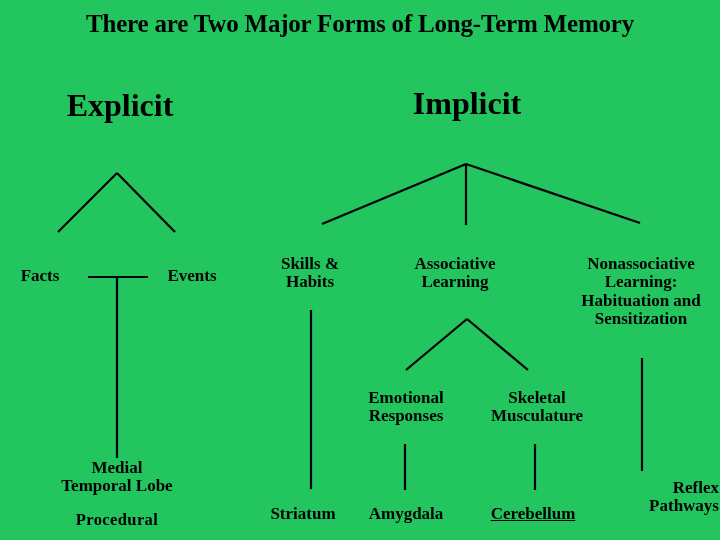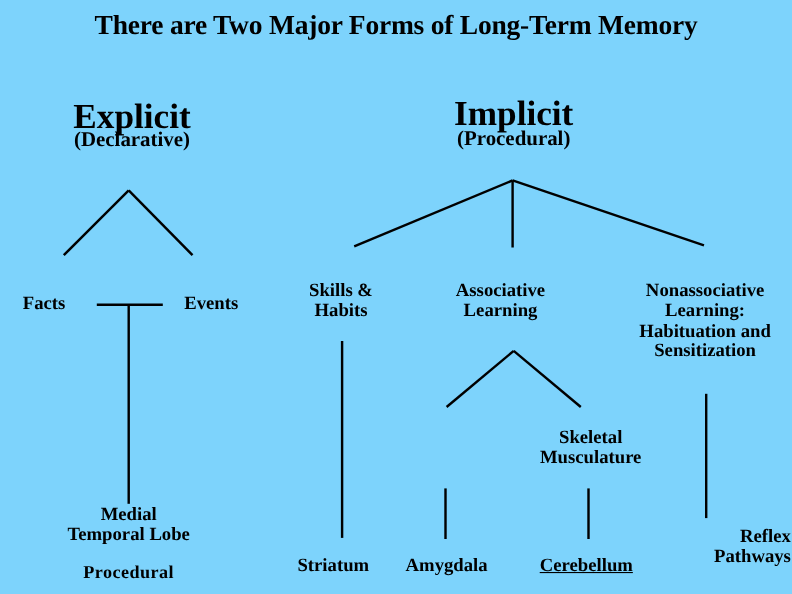--- a/index.html
+++ b/index.html
@@ -16,7 +16,7 @@
     position: relative;
     width: 720px;
     height: 540px;
-    background: #7dd3fc;
+    background: #22c55e;
     overflow: hidden;
   }
   #lines {

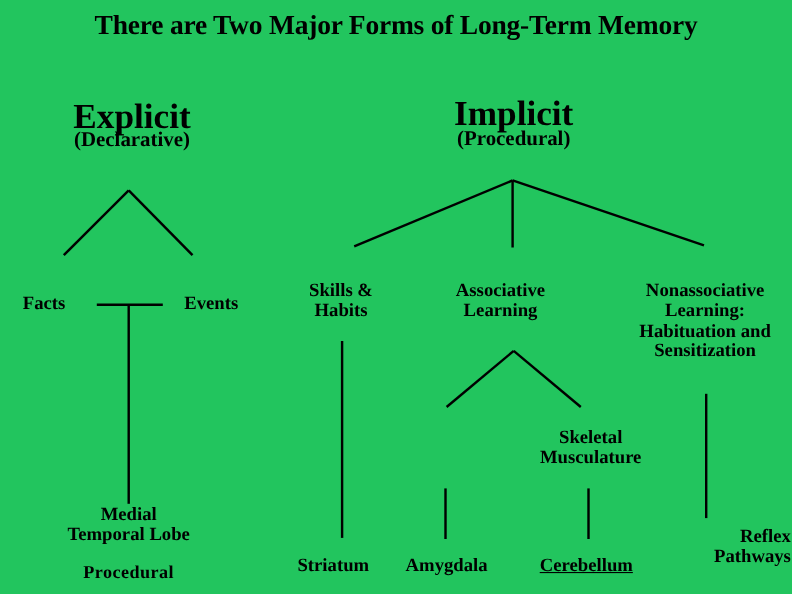--- a/index.html
+++ b/index.html
@@ -94,7 +94,6 @@
   <div class="lbl title" style="left:360px; top:10px; width:700px;">There are Two Major Forms of Long-Term Memory</div>
 
   <div class="lbl branch-head" style="left:120px; top:88px; width:230px;">Explicit</div>
-  <div class="lbl branch-sub" style="left:120px; top:118px; width:230px;">(Declarative)</div>
 
   <div class="lbl node" style="left:40px; top:267px; width:120px;">Facts</div>
   <div class="lbl node" style="left:192px; top:267px; width:120px;">Events</div>

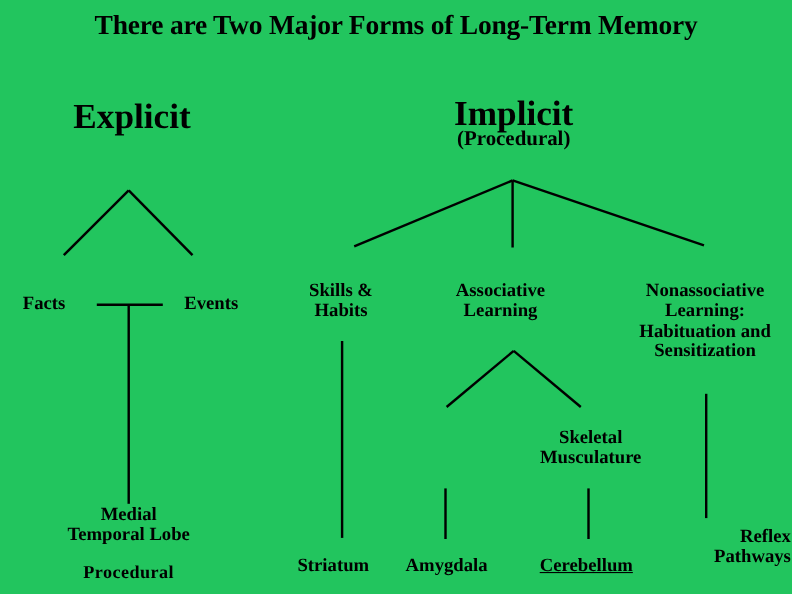--- a/index.html
+++ b/index.html
@@ -103,7 +103,6 @@
   <div class="lbl hippo" style="left:117px; top:511px; width:230px;">Procedural</div>
 
   <div class="lbl branch-head" style="left:467px; top:86px; width:300px;">Implicit</div>
-  <div class="lbl branch-sub" style="left:467px; top:117px; width:300px;">(Procedural)</div>
 
   <div class="lbl node" style="left:310px; top:255px; width:150px;">Skills &amp;
 Habits</div>

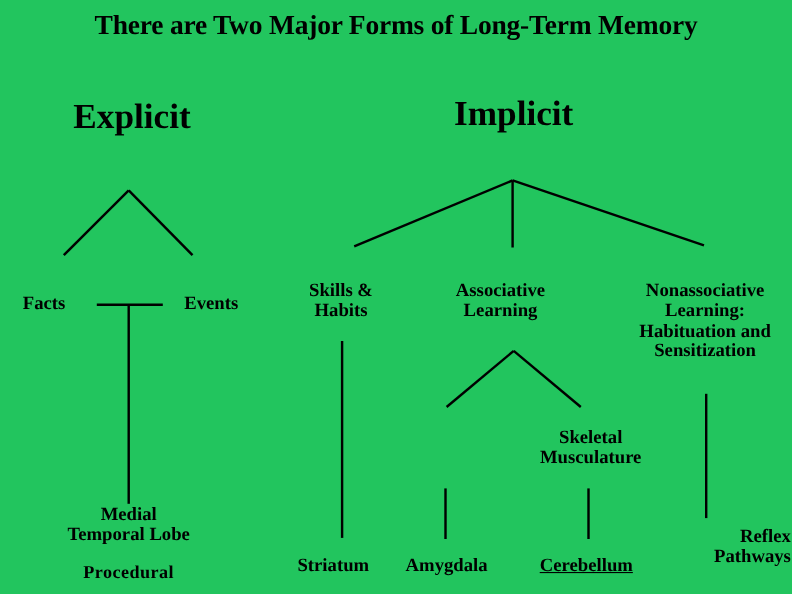--- a/index.html
+++ b/index.html
@@ -113,6 +113,8 @@
 Habituation and
 Sensitization</div>
 
+  <div class="lbl node" style="left:406px; top:389px; width:150px;">Emotional
+Responses</div>
   <div class="lbl node" style="left:537px; top:389px; width:160px;">Skeletal
 Musculature</div>
 

